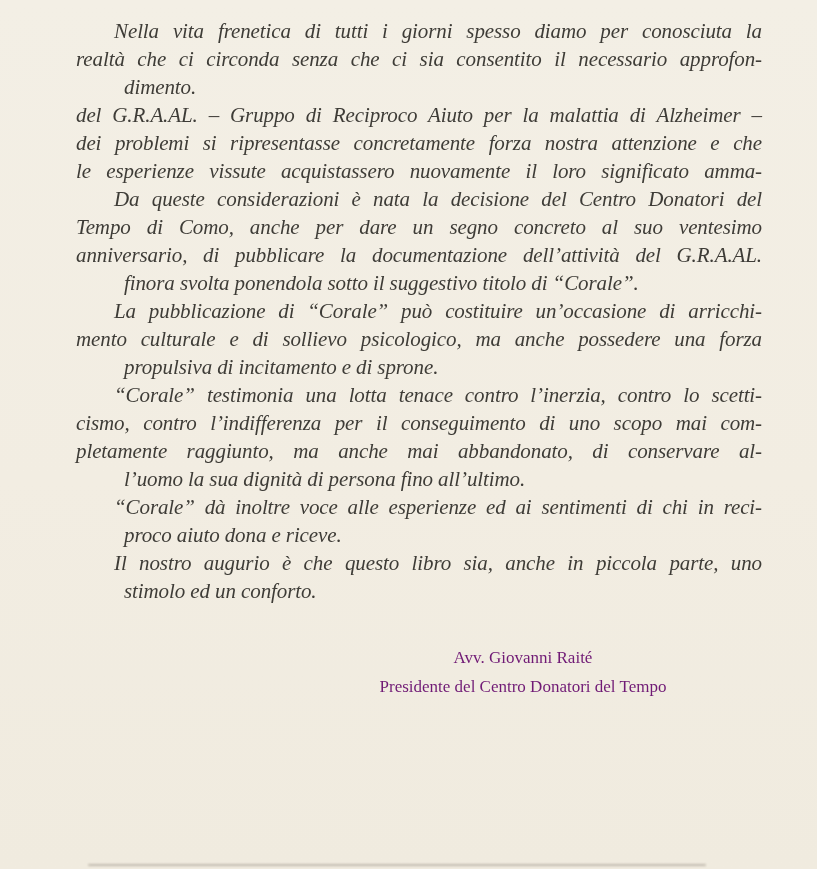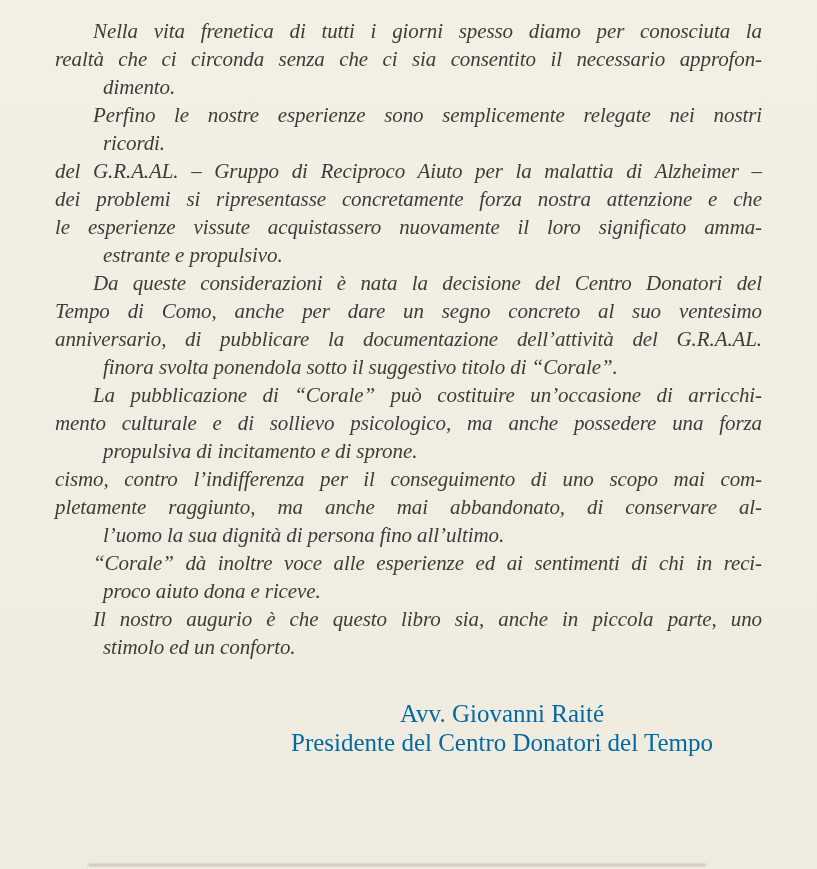--- a/index.html
+++ b/index.html
@@ -19,7 +19,7 @@
   .page {
     position: absolute;
     inset: 0;
-    padding: 17px 55px 0 55px;
+    padding: 17px 55px 0 76px;
     box-sizing: border-box;
   }
   .body-text {

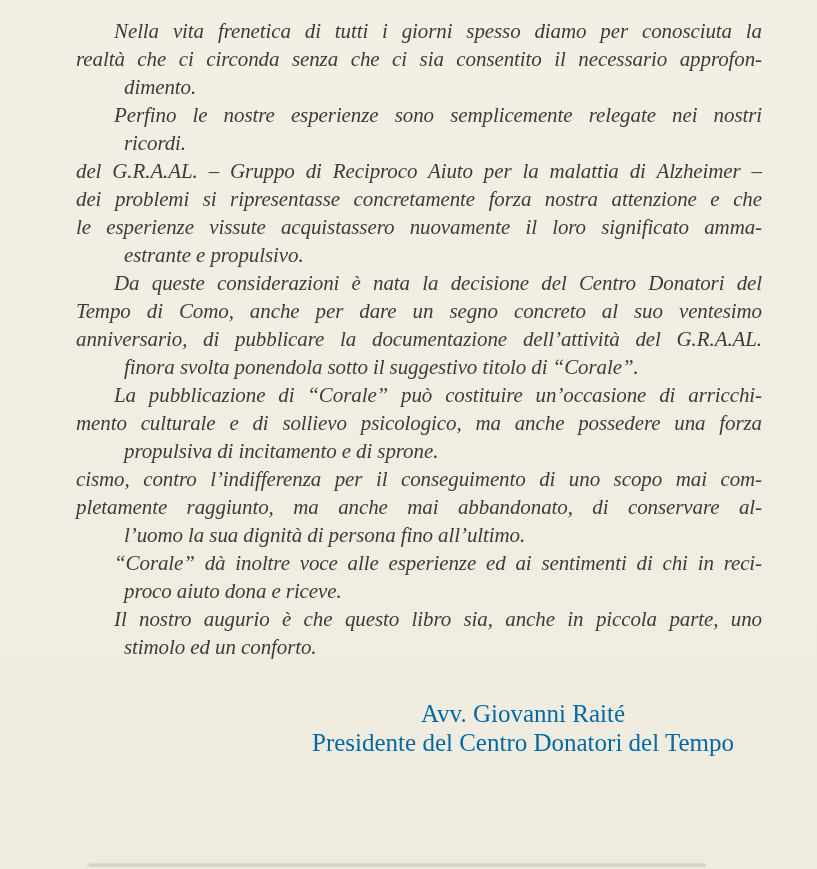--- a/index.html
+++ b/index.html
@@ -75,10 +75,6 @@
         <div class="line last">dimento.</div>
       </div>
       <div class="par">
-        <div class="line indent">Perfino le nostre esperienze sono semplicemente relegate nei nostri</div>
-        <div class="line last">ricordi.</div>
-      </div>
-      <div class="par">
         <div class="line">del G.R.A.AL. – Gruppo di Reciproco Aiuto per la malattia di Alzheimer –</div>
         <div class="line">dei problemi si ripresentasse concretamente forza nostra attenzione e che</div>
         <div class="line">le esperienze vissute acquistassero nuovamente il loro significato amma-</div>

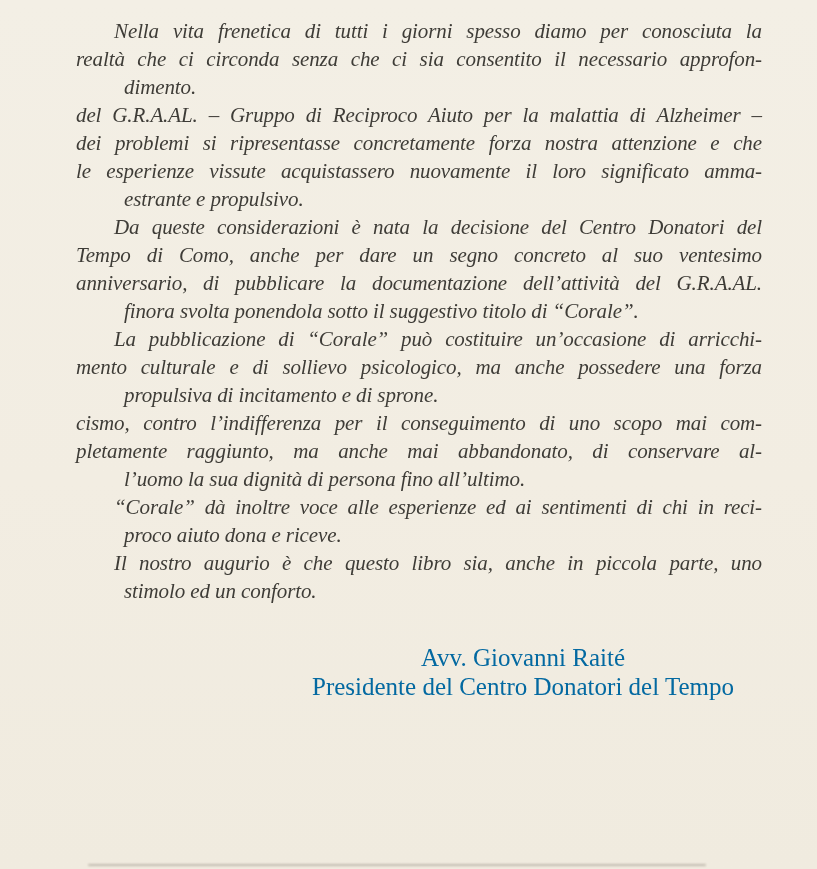--- a/index.html
+++ b/index.html
@@ -78,7 +78,6 @@
         <div class="line">del G.R.A.AL. – Gruppo di Reciproco Aiuto per la malattia di Alzheimer –</div>
         <div class="line">dei problemi si ripresentasse concretamente forza nostra attenzione e che</div>
         <div class="line">le esperienze vissute acquistassero nuovamente il loro significato amma-</div>
-        <div class="line last">estrante e propulsivo.</div>
       </div>
       <div class="par">
         <div class="line indent">Da queste considerazioni è nata la decisione del Centro Donatori del</div>

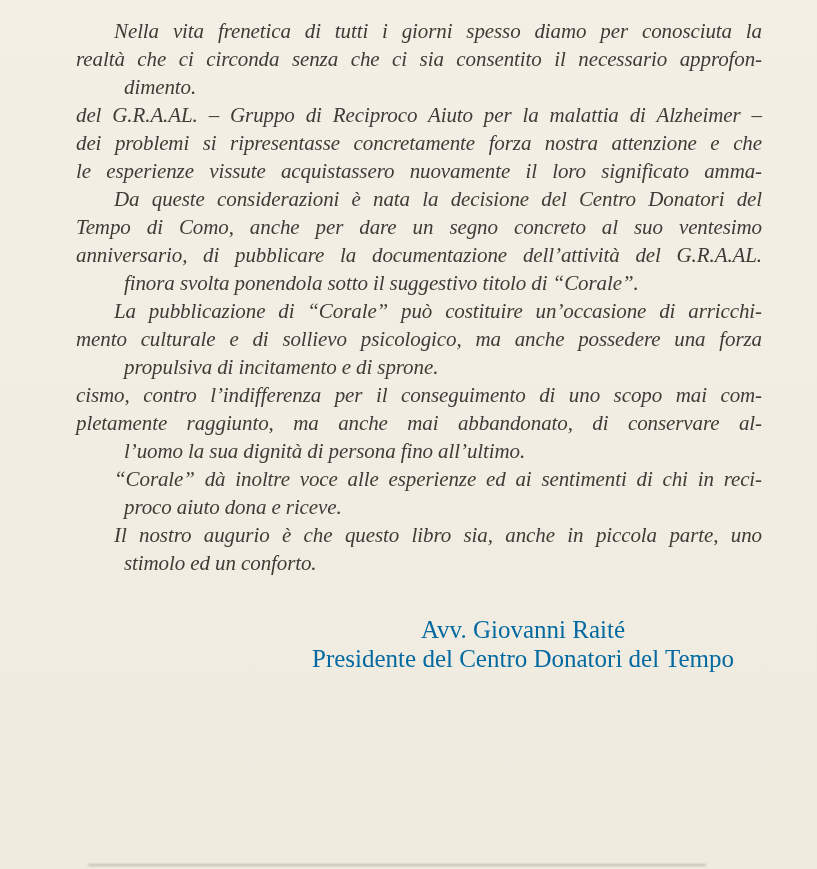--- a/index.html
+++ b/index.html
@@ -91,6 +91,7 @@
         <div class="line last">propulsiva di incitamento e di sprone.</div>
       </div>
       <div class="par">
+        <div class="line indent">“Corale” testimonia una lotta tenace contro l’inerzia, contro lo scetti-</div>
         <div class="line">cismo, contro l’indifferenza per il conseguimento di uno scopo mai com-</div>
         <div class="line">pletamente raggiunto, ma anche mai abbandonato, di conservare al-</div>
         <div class="line last">l’uomo la sua dignità di persona fino all’ultimo.</div>

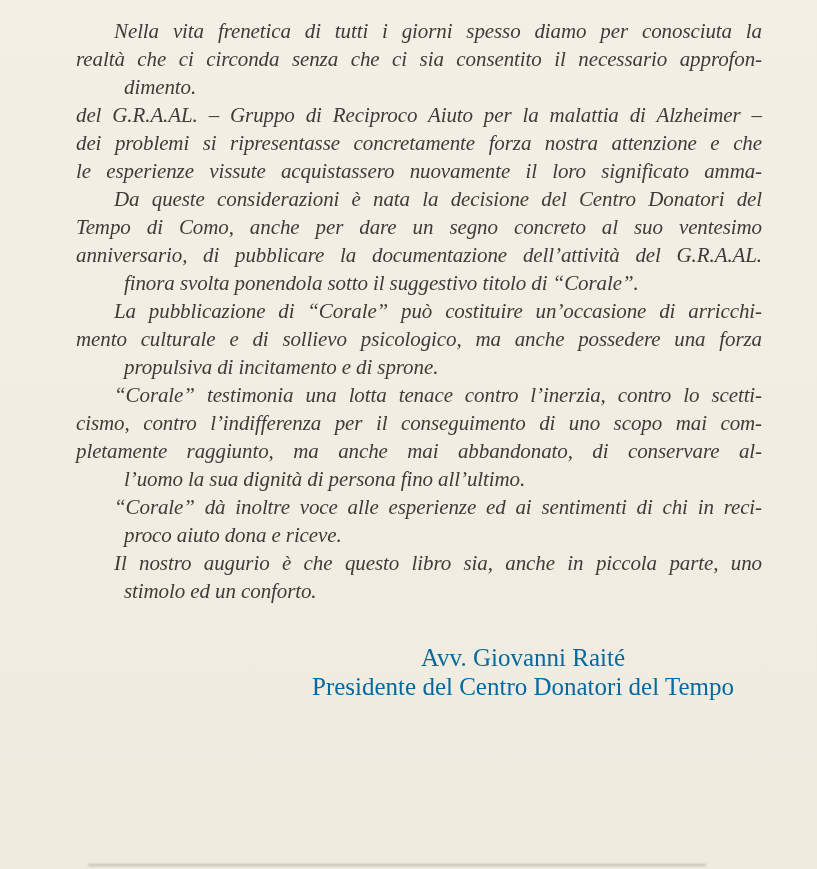--- a/index.html
+++ b/index.html
@@ -48,10 +48,10 @@
     margin-left: 187px;
     width: 520px;
     font-style: normal;
-    font-size: 25px;
+    font-size: 17px;
     line-height: 29px;
     text-align: center;
-    color: #0369a1;
+    color: #701a75;
   }
   .scan-shadow {
     position: absolute;

